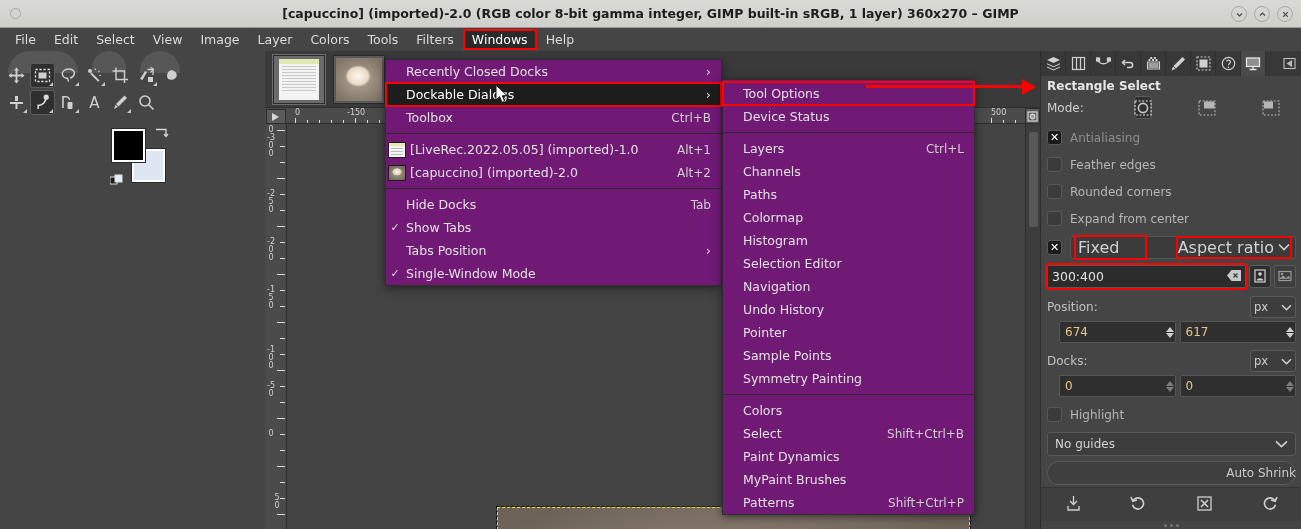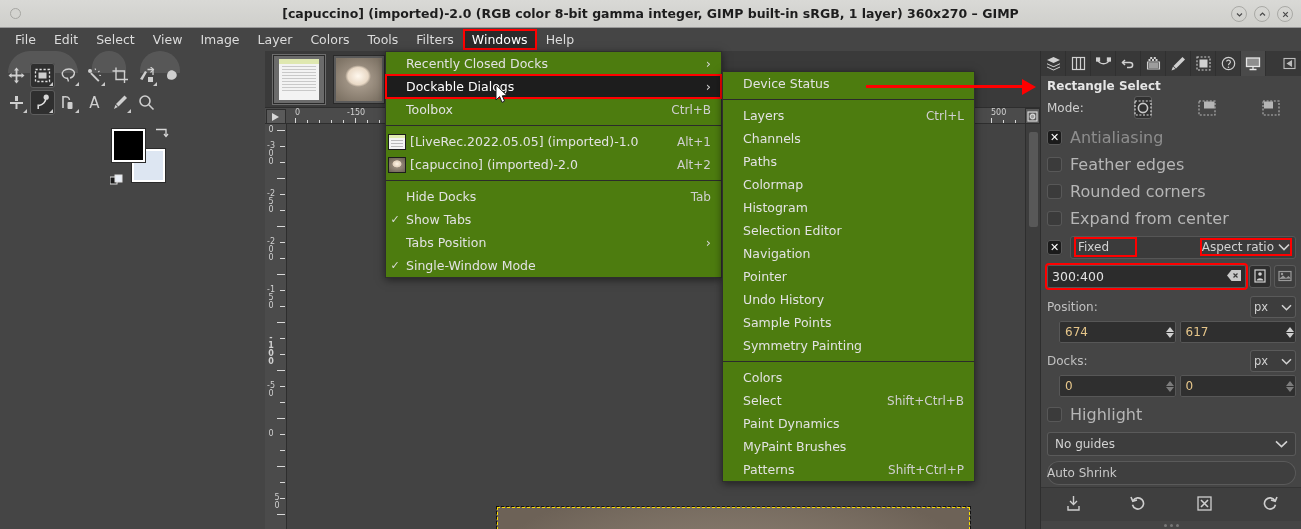--- a/index.html
+++ b/index.html
@@ -262,8 +262,8 @@
 
   
   .menu {
-    position: absolute; background: #4d7c0f; border: 1px solid #2e2e2e;
-    box-shadow: 0 2px 8px rgba(0,0,0,.5); z-index: 50;
+    position: absolute; background: #701a75; border: 1px solid #2e2e2e;
+    box-shadow: 0 2px 8px rgba(0,0,0,.5); z-index: 50; margin-top: 8px;
   }
   .menu .mrow {
     display: flex; align-items: center; height: 23px; padding: 0 10px 0 0;

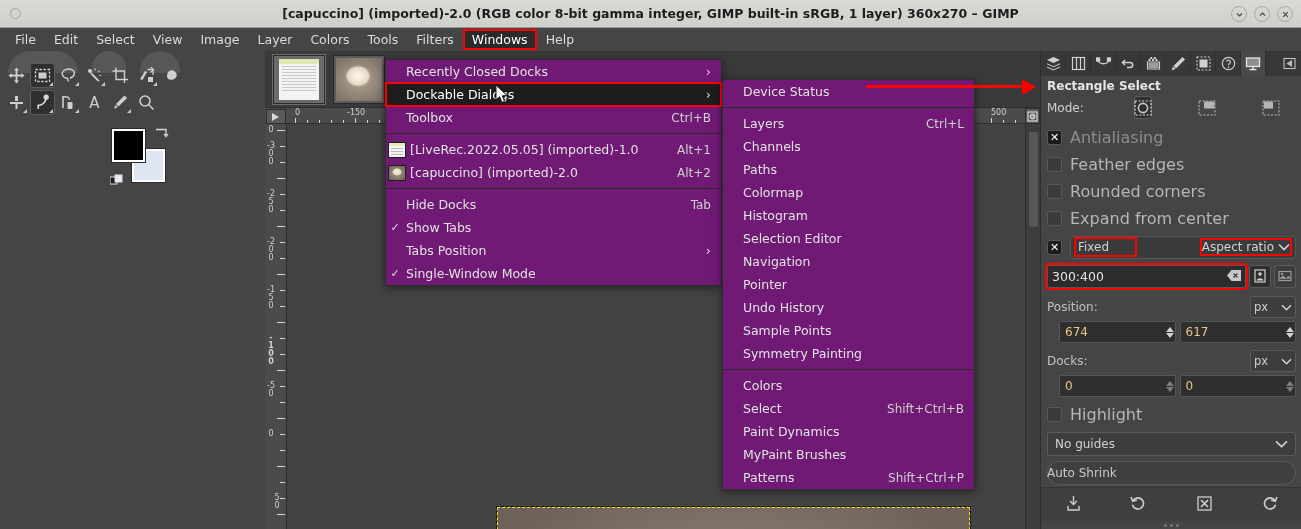--- a/index.html
+++ b/index.html
@@ -885,6 +885,10 @@
   </div>
 
   <div class="menu" style="left:722px; top:71px; width:253px;">
+    <div class="mrow mrow-hlbox" style="margin-top:2px;">
+      <span class="check"></span>
+      <span class="mlabel">Tool Options</span>
+    </div>
     <div class="mrow">
       <span class="check"></span>
       <span class="mlabel">Device Status</span>

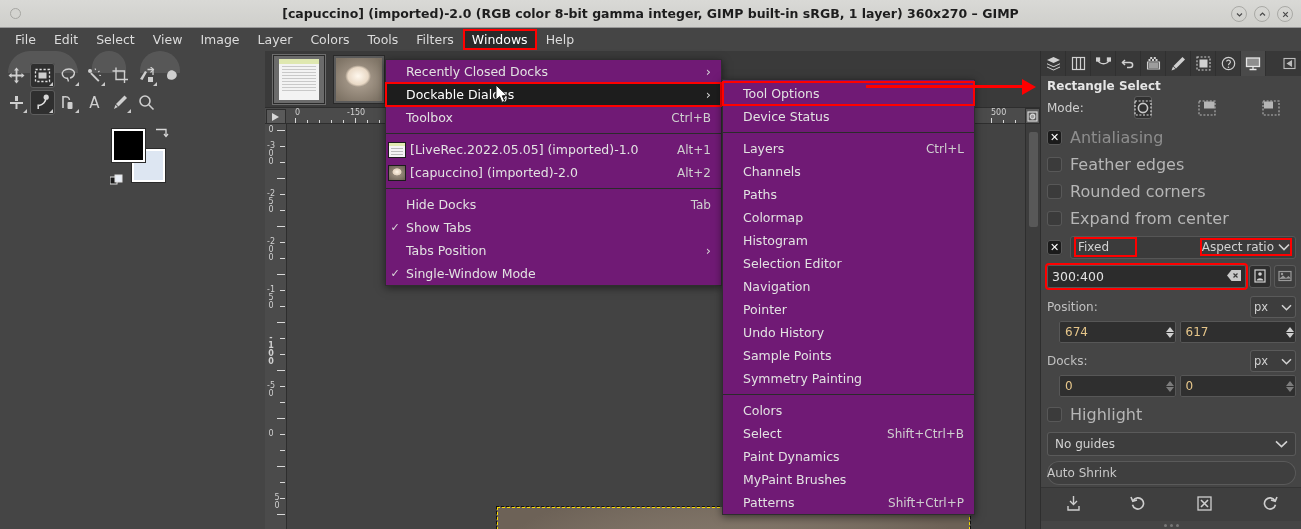--- a/index.html
+++ b/index.html
@@ -519,7 +519,7 @@
       <div class="tick" style="left:15px;top:22px;width:5px;height:1px;"></div>
       <div class="tick" style="left:15px;top:38px;width:5px;height:1px;"></div>
       <div class="tick" style="left:12px;top:54px;width:8px;height:1px;"></div>
-      <div class="rl-label vert" style="left:2px;top:18px;">-300</div>
+      <div class="rl-label vert" style="left:2px;top:10px;">-300</div>
       <div class="tick" style="left:15px;top:70px;width:5px;height:1px;"></div>
       <div class="tick" style="left:15px;top:86px;width:5px;height:1px;"></div>
       <div class="tick" style="left:12px;top:102px;width:8px;height:1px;"></div>

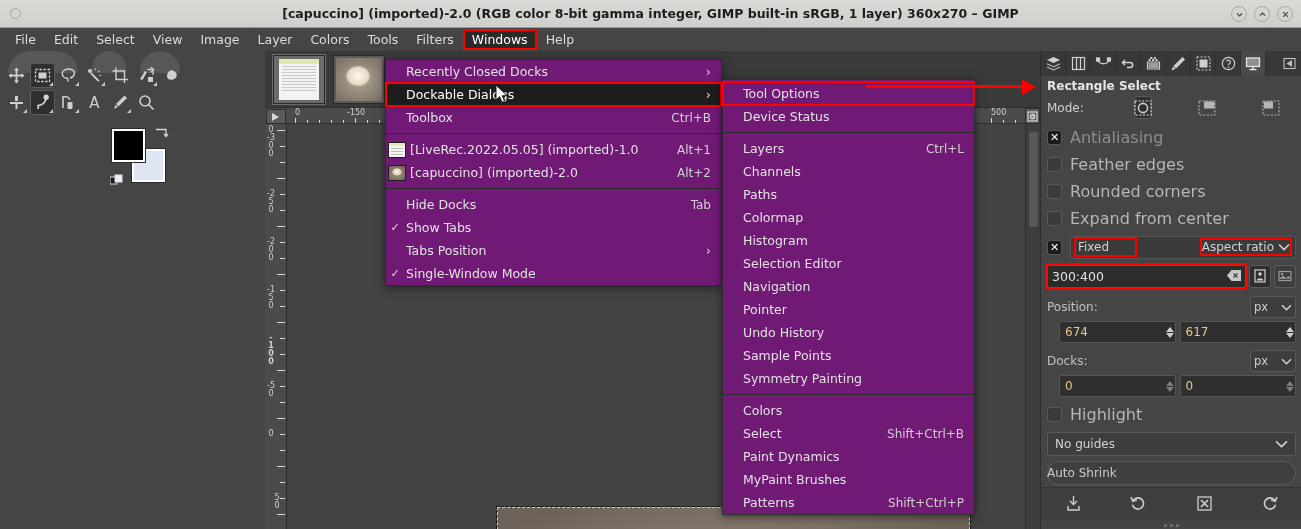--- a/index.html
+++ b/index.html
@@ -199,7 +199,7 @@
   .chk.on::after {
     content: "✕"; color: #fff; font-size: 11px; line-height: 11px; font-weight: bold;
   }
-  .chk-row .lbl { font-size: 16px; color: #b6b6b6; text-align: right; }
+  .chk-row .lbl { font-size: 12px; color: #b6b6b6; text-align: right; }
   .chk-row .lbl.dim { color: #8d8d8d; }
 
   .fixed-row { display: flex; align-items: center; height: 26px; margin-top: 2px; }

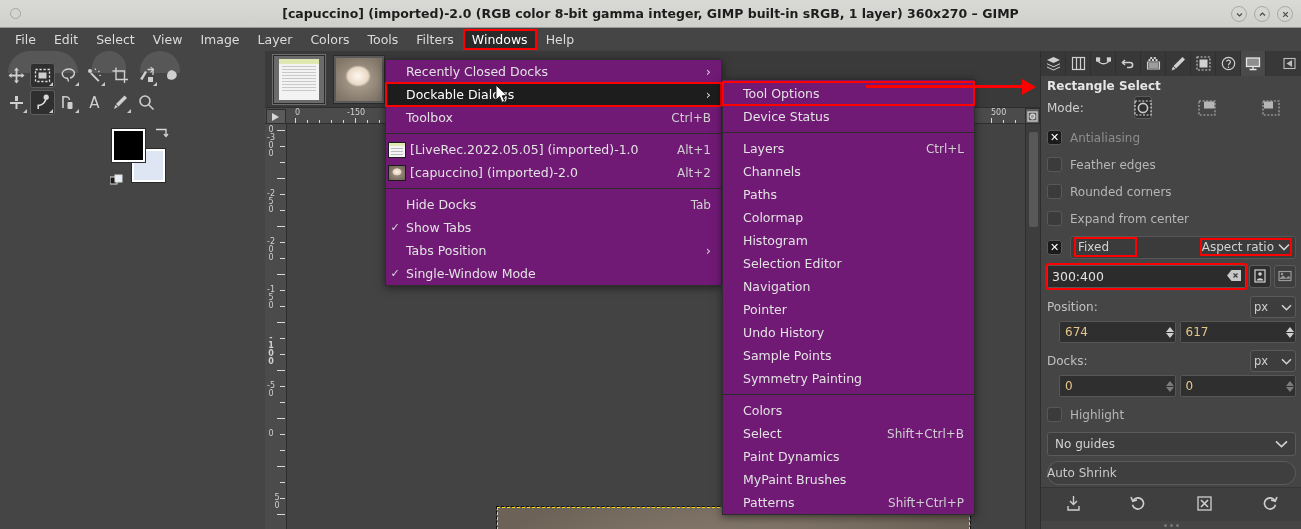--- a/index.html
+++ b/index.html
@@ -206,7 +206,7 @@
   .combo {
     flex: 1; height: 23px; background: #3b3b3b; box-shadow: inset 0 0 0 1px #565656;
     border-radius: 3px; display: flex; align-items: center; padding: 0 6px;
-    font-size: 12px; color: #d2d2d2; justify-content: space-between;
+    font-size: 16px; color: #d2d2d2; justify-content: space-between;
   }
   .hl { outline: 2px solid #ff0000; outline-offset: 0px; }
   .ratio-row { display: flex; align-items: center; height: 26px; margin-top: 3px; gap: 3px; }

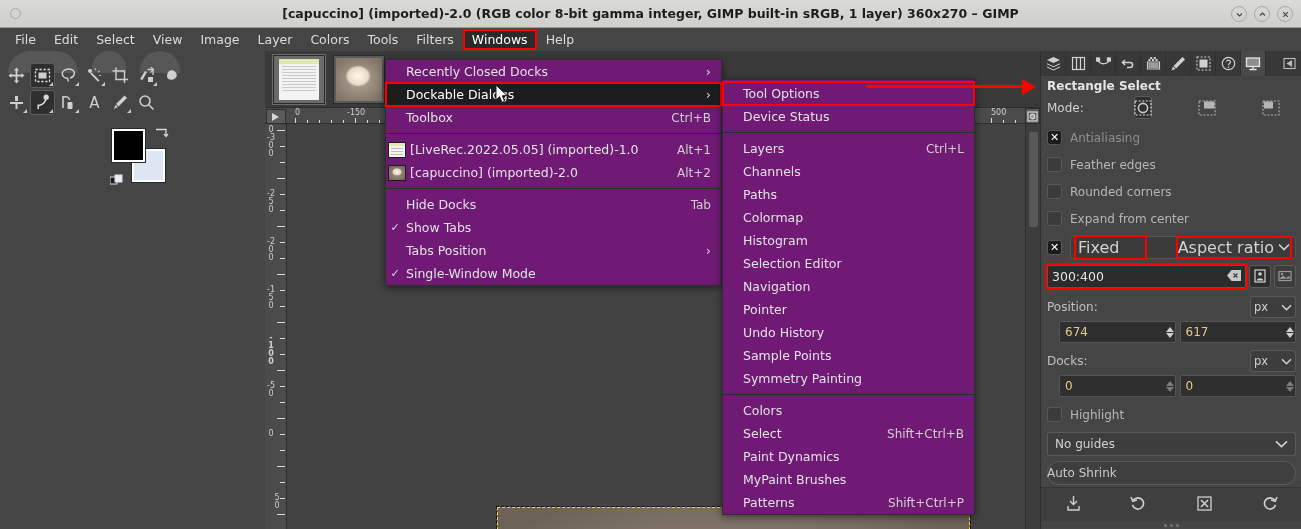--- a/index.html
+++ b/index.html
@@ -925,11 +925,11 @@
     </div>
     <div class="mrow">
       <span class="check"></span>
+      <span class="mlabel">Undo History</span>
+    </div>
+    <div class="mrow">
+      <span class="check"></span>
       <span class="mlabel">Pointer</span>
-    </div>
-    <div class="mrow">
-      <span class="check"></span>
-      <span class="mlabel">Undo History</span>
     </div>
     <div class="mrow">
       <span class="check"></span>

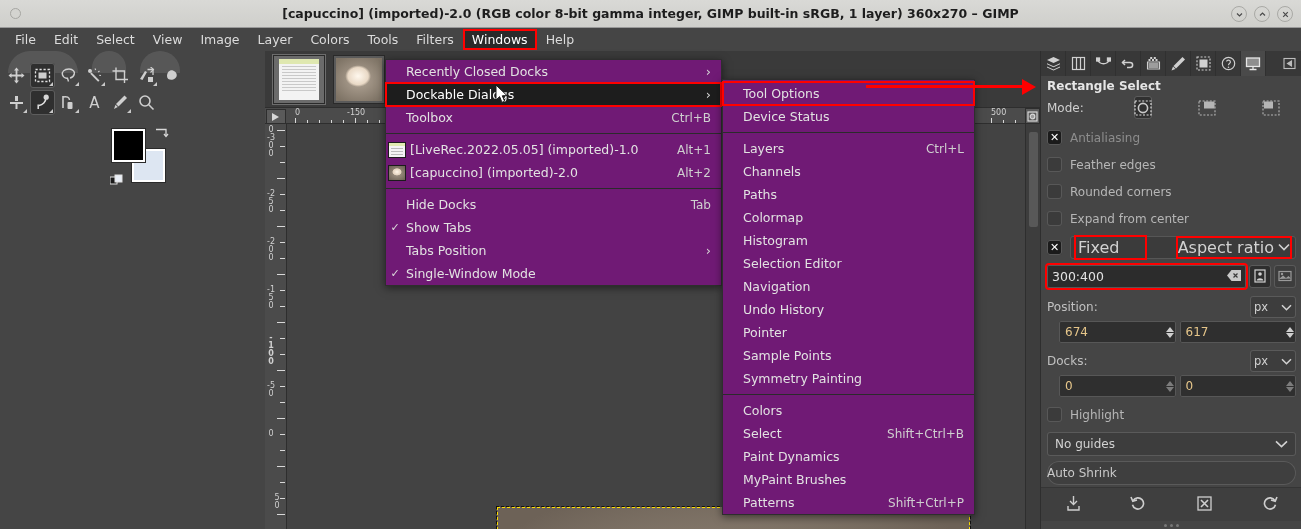--- a/index.html
+++ b/index.html
@@ -535,7 +535,7 @@
       <div class="tick" style="left:15px;top:214px;width:5px;height:1px;"></div>
       <div class="tick" style="left:15px;top:230px;width:5px;height:1px;"></div>
       <div class="tick" style="left:12px;top:246px;width:8px;height:1px;"></div>
-      <div class="rl-label vert" style="left:2px;top:210px;font-weight:bold;">-100</div>
+      <div class="rl-label vert" style="left:2px;top:222px;">-100</div>
       <div class="tick" style="left:15px;top:262px;width:5px;height:1px;"></div>
       <div class="tick" style="left:15px;top:278px;width:5px;height:1px;"></div>
       <div class="tick" style="left:12px;top:294px;width:8px;height:1px;"></div>

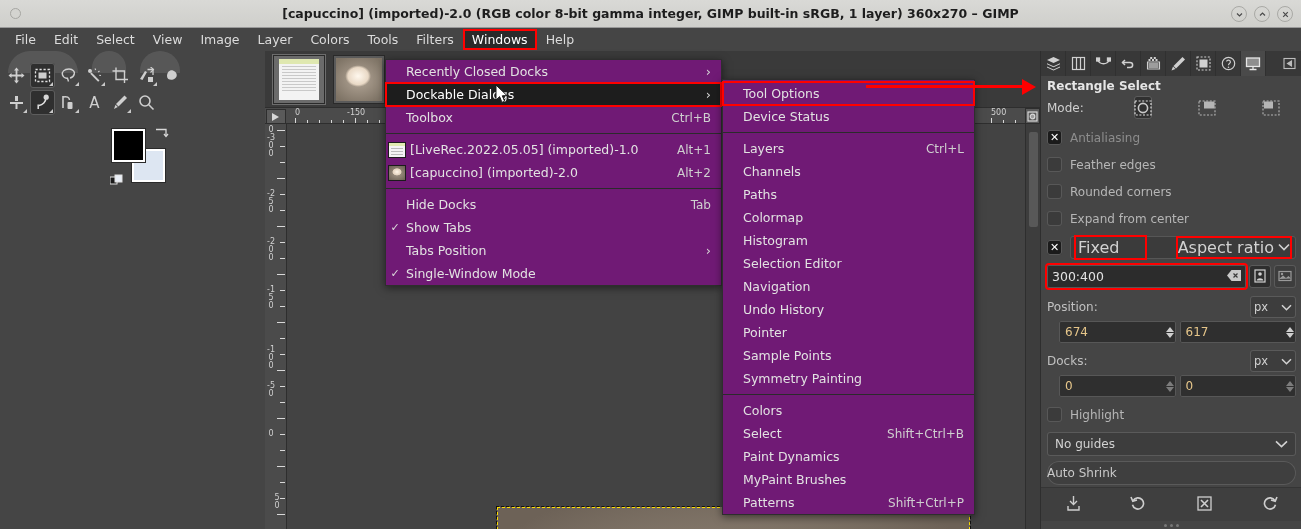--- a/index.html
+++ b/index.html
@@ -246,7 +246,7 @@
   }
   .push-btn {
     height: 24px; background: #3f3f3f; box-shadow: inset 0 0 0 1px #5a5a5a;
-    border-radius: 12px; display: flex; align-items: center; justify-content: flex-start;
+    border-radius: 12px; display: flex; align-items: center; justify-content: flex-end;
     font-size: 12px; color: #c9c9c9; margin-top: 5px;
   }
   .dock-footer {

